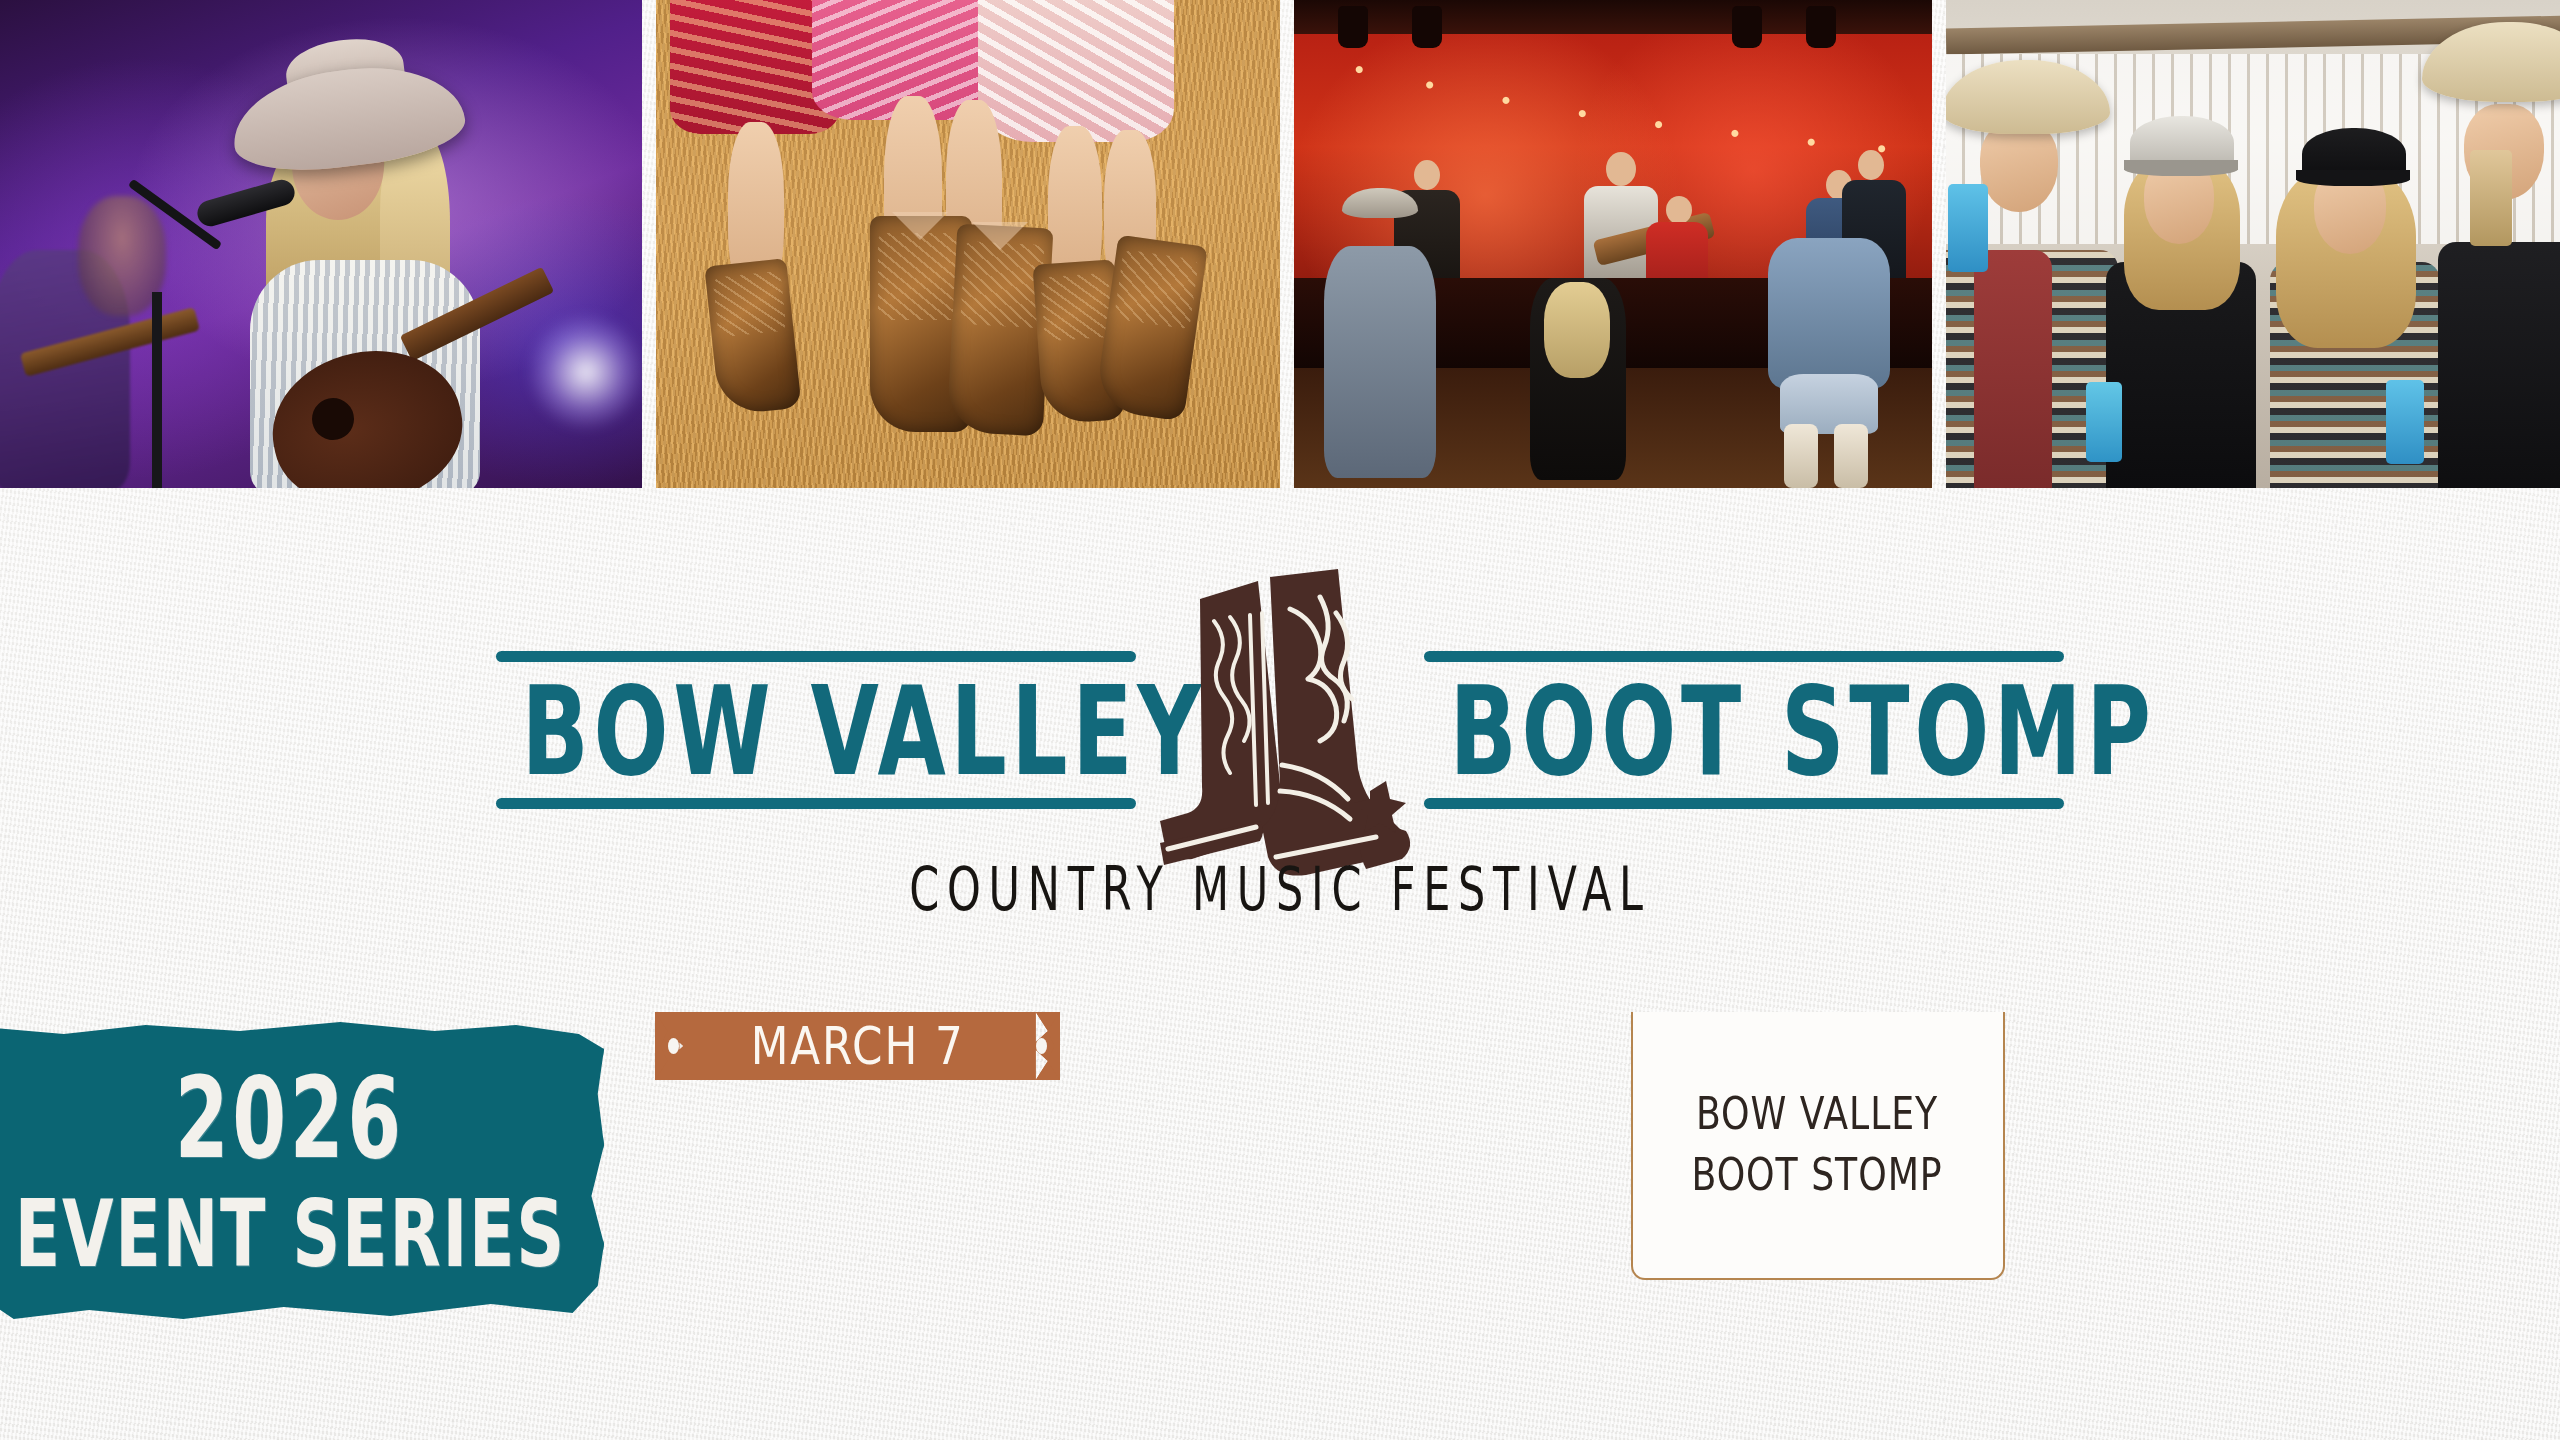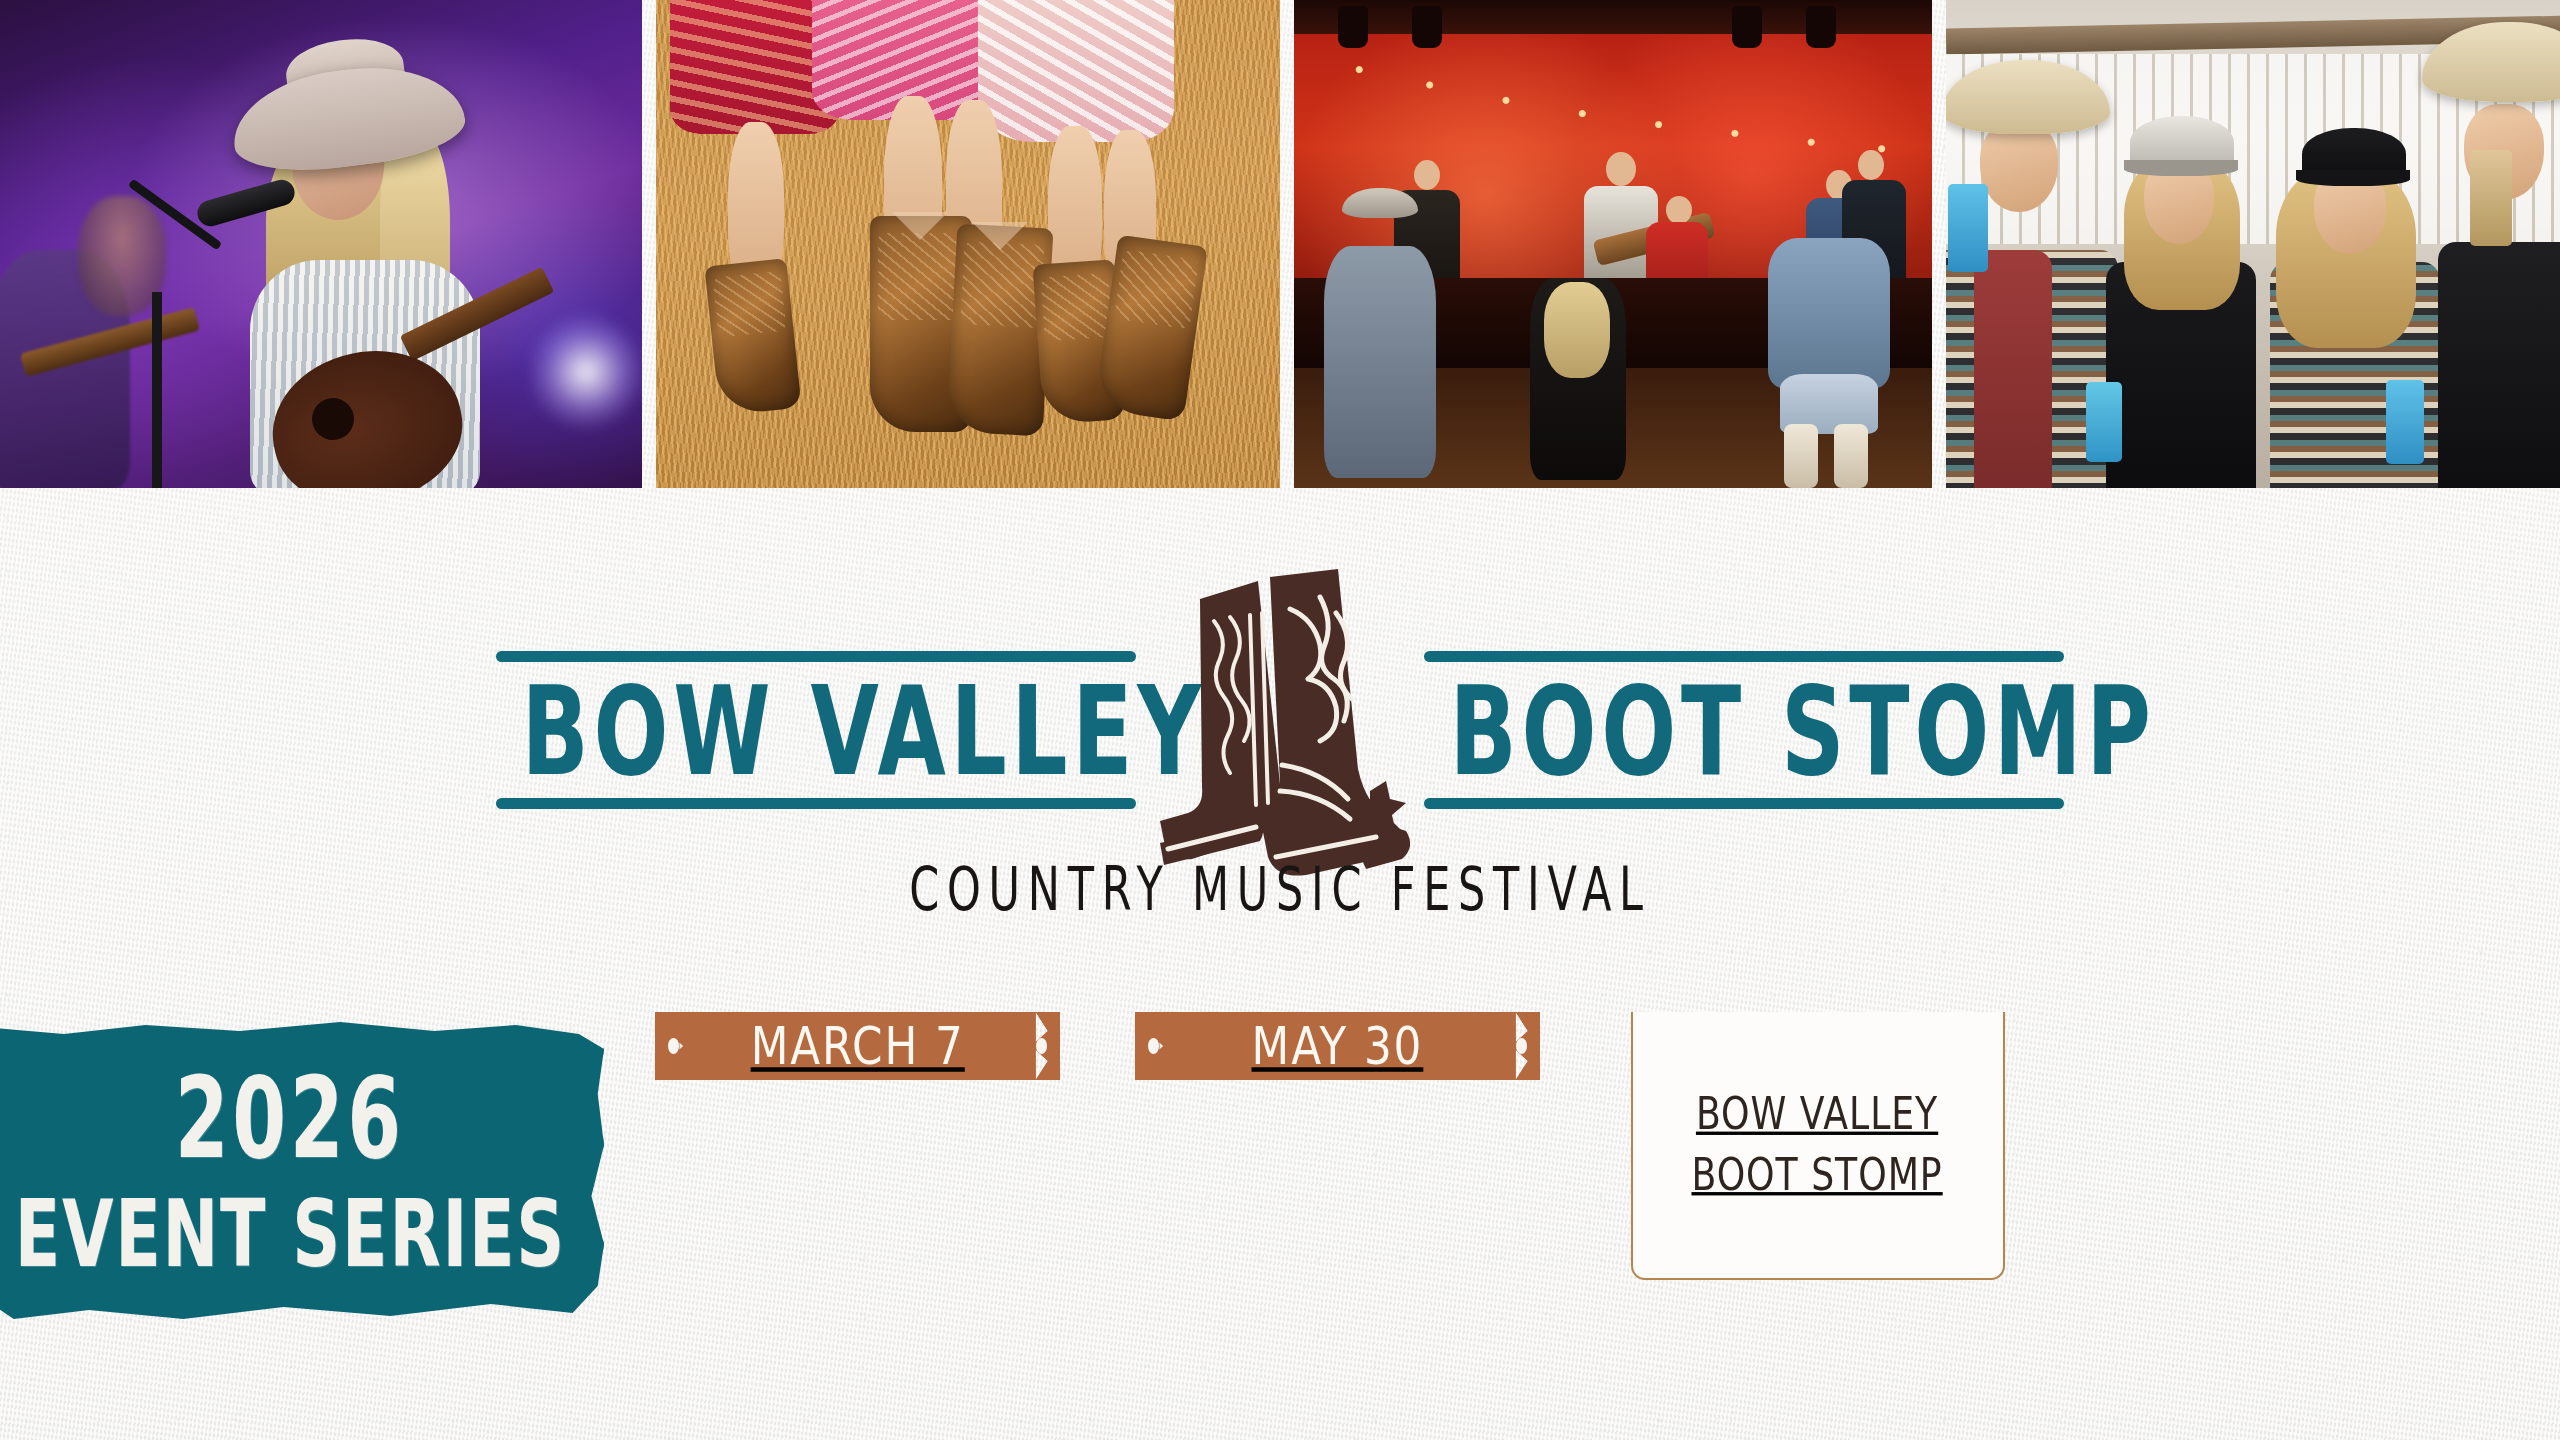--- a/index.html
+++ b/index.html
@@ -310,7 +310,7 @@
   
   .cards {
     position:absolute; left:655px; top:1012px; width:1880px; height:350px;
-    display:flex; gap:75px;text-decoration:underline;
+    display:flex; gap:75px;
   }
   .card { position:relative; width:405px; }
   .ribbon {

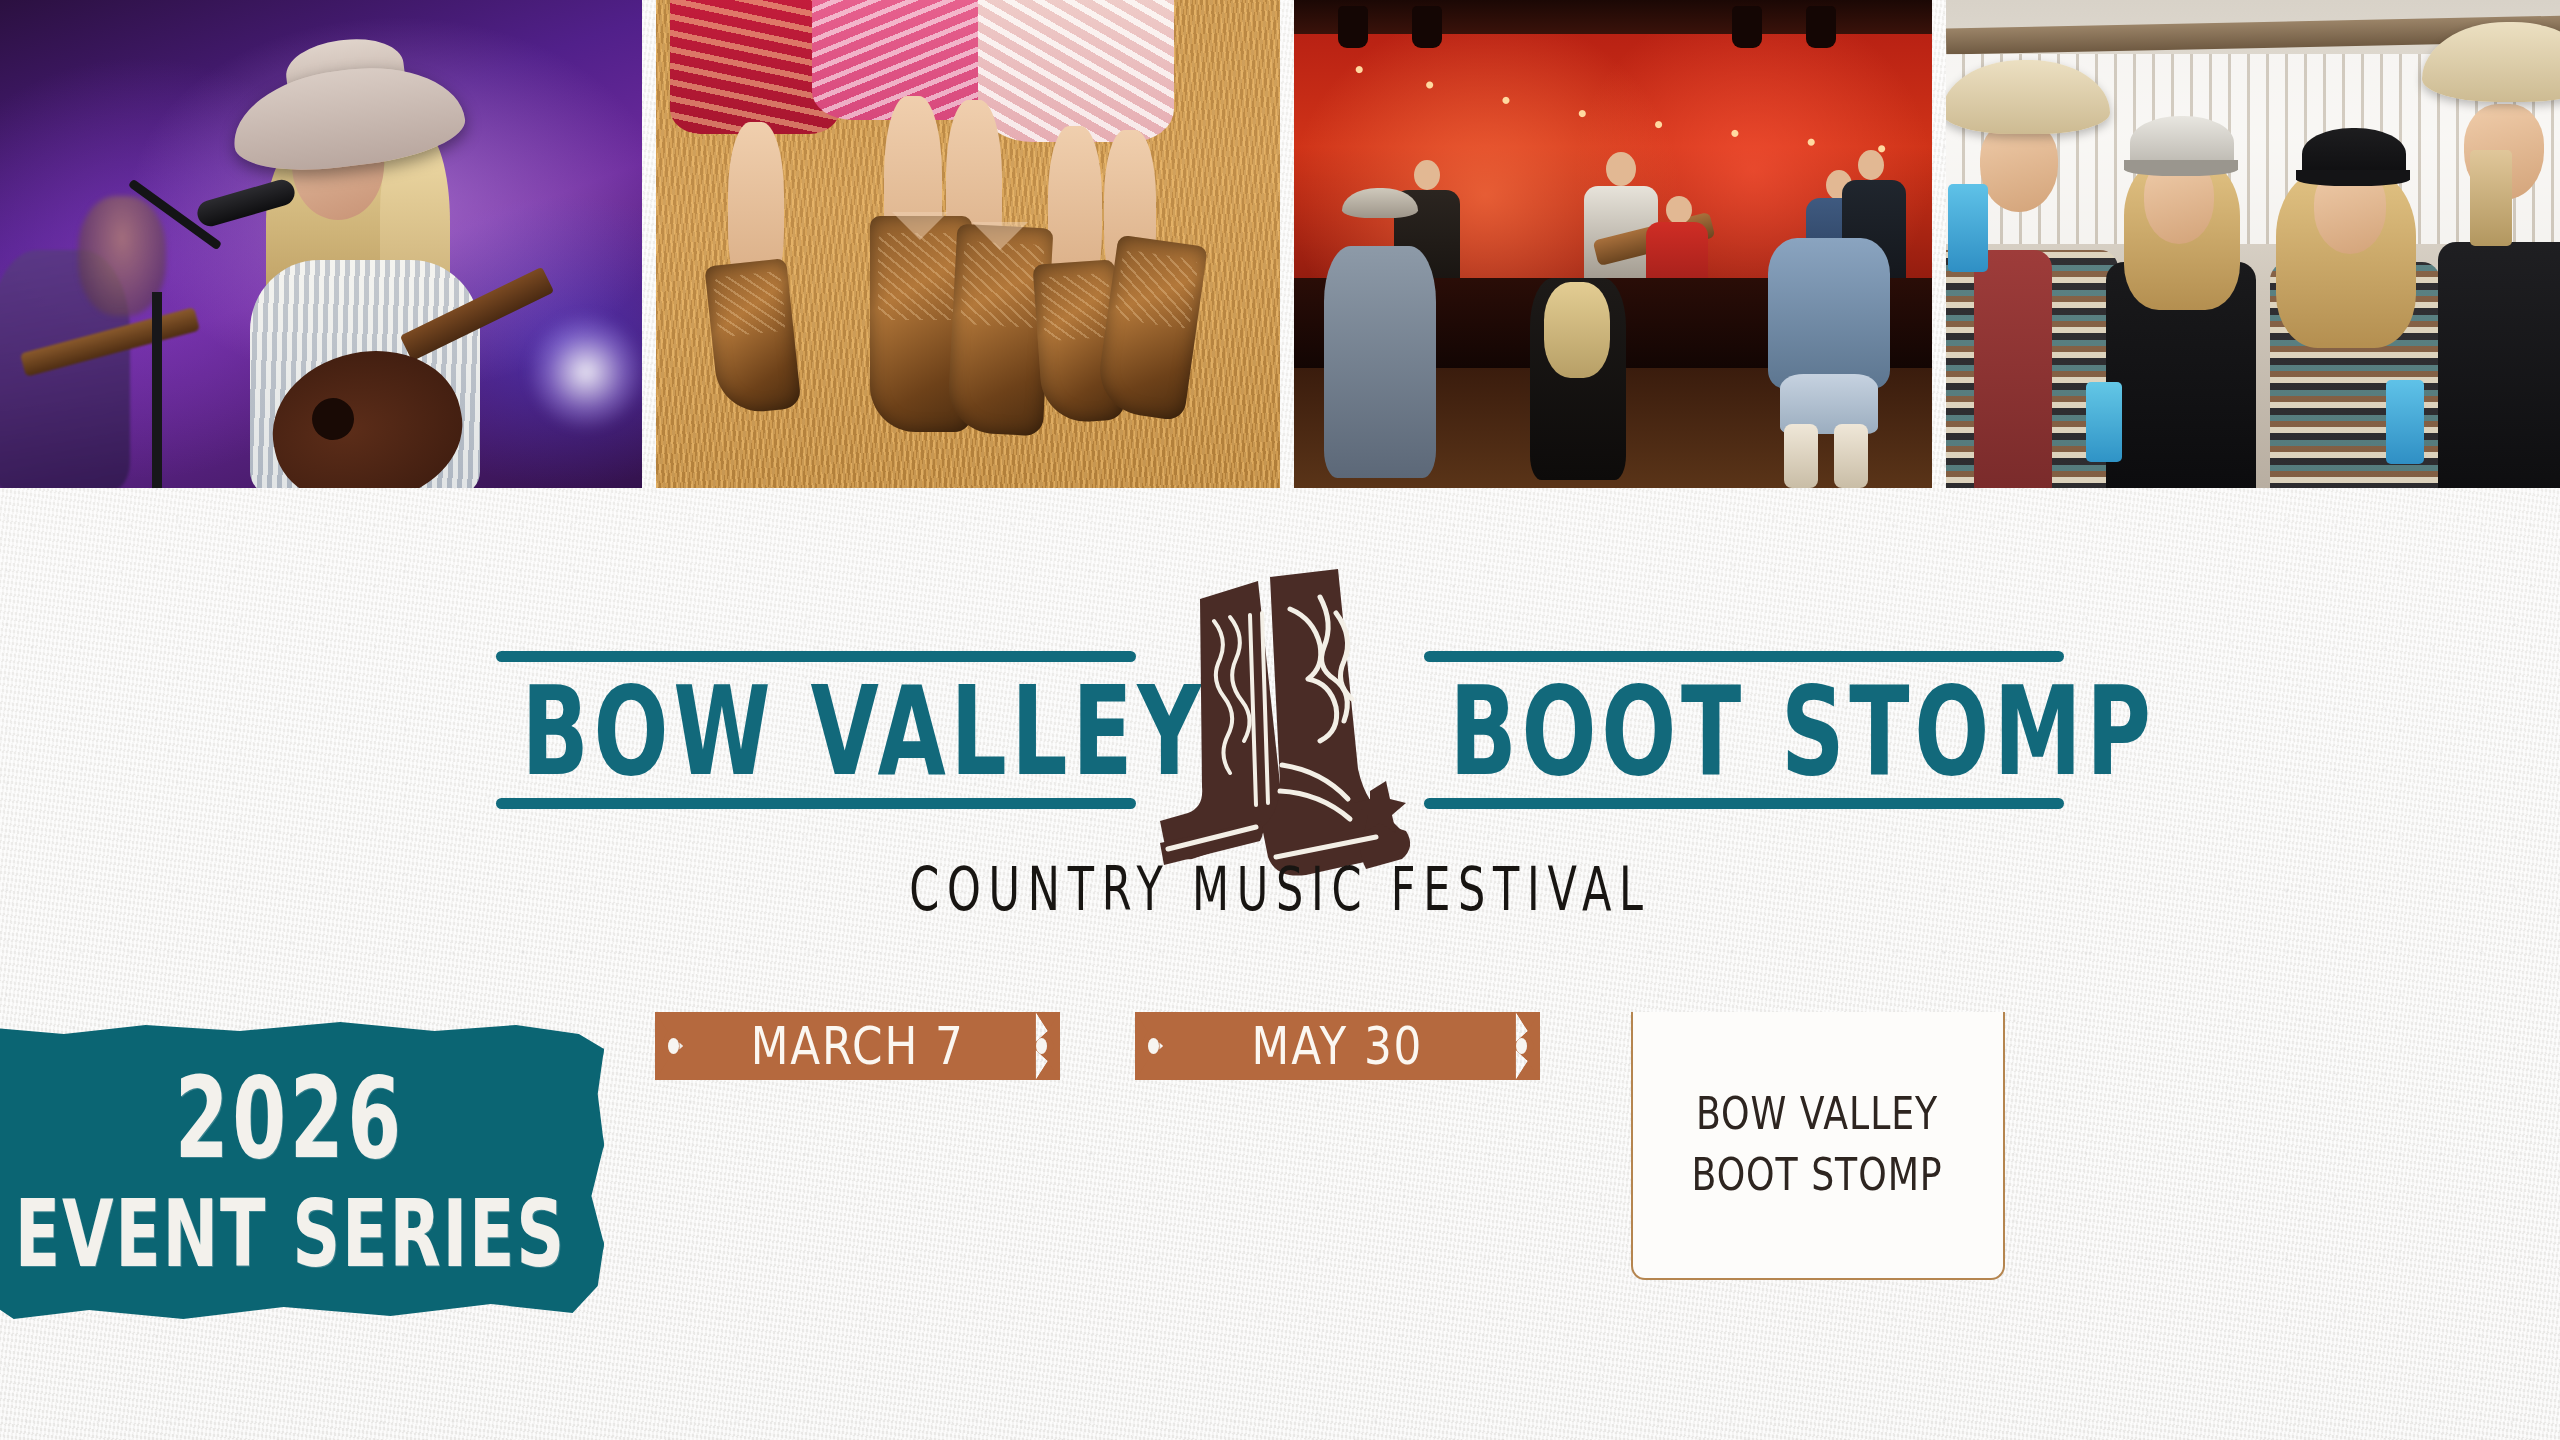--- a/index.html
+++ b/index.html
@@ -547,13 +547,6 @@
   </div>
 
   <div class="card">
-    <div class="ribbon">
-      <div class="ribbon-tail tail-l"></div>
-      <div class="ribbon-tail tail-r"></div>
-      <span class="tail-dot dot-l"></span>
-      <span class="tail-dot dot-r"></span>
-      <span class="ribbon-date">MAY 30</span>
-    </div>
   </div>
 
   <div class="card">

